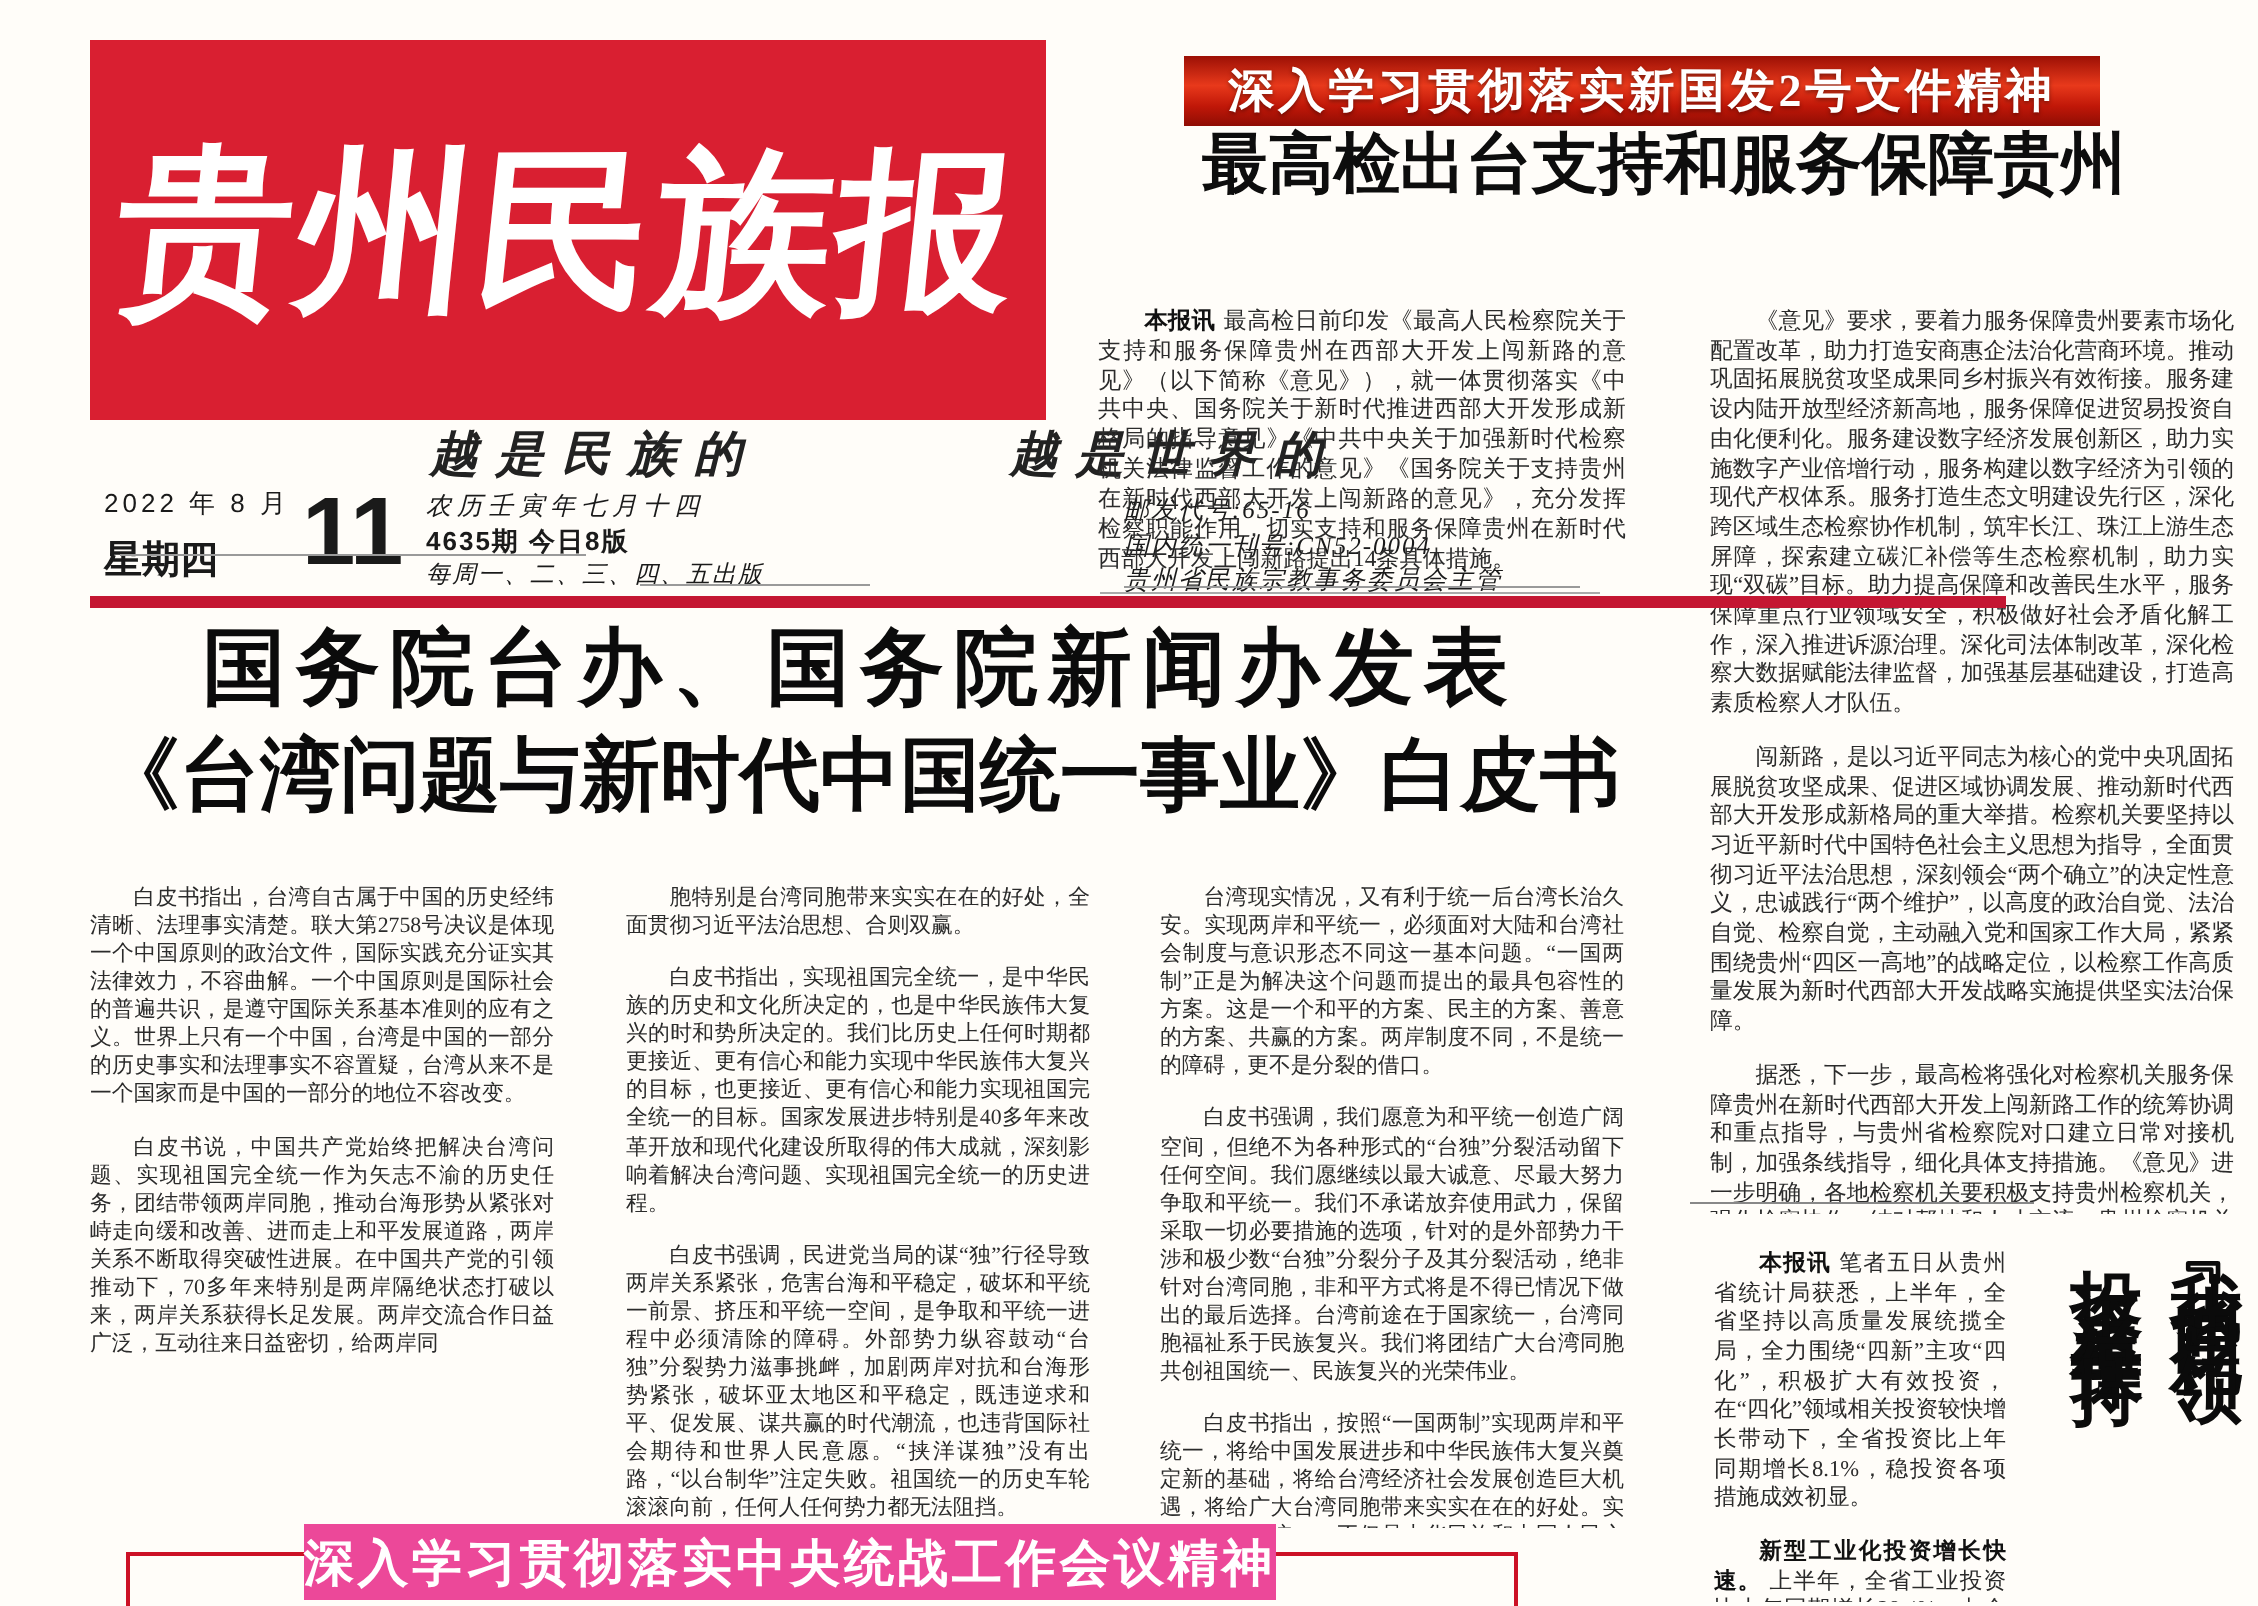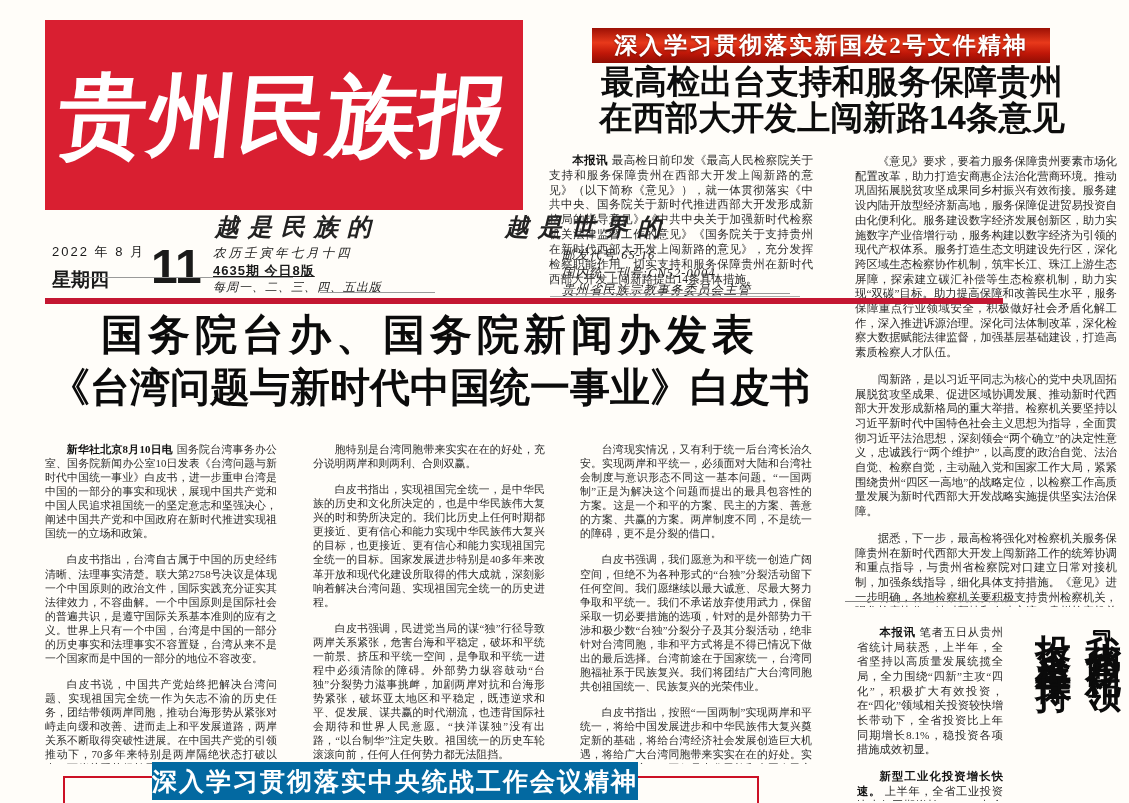--- a/index.html
+++ b/index.html
@@ -133,7 +133,6 @@
   <div class="tr-banner">深入学习贯彻落实新国发2号文件精神</div>
   <div class="tr-headline">
     <div>最高检出台支持和服务保障贵州</div>
-    <div>在西部大开发上闯新路14条意见</div>
   </div>
 
   <div class="news-col tr-col1">

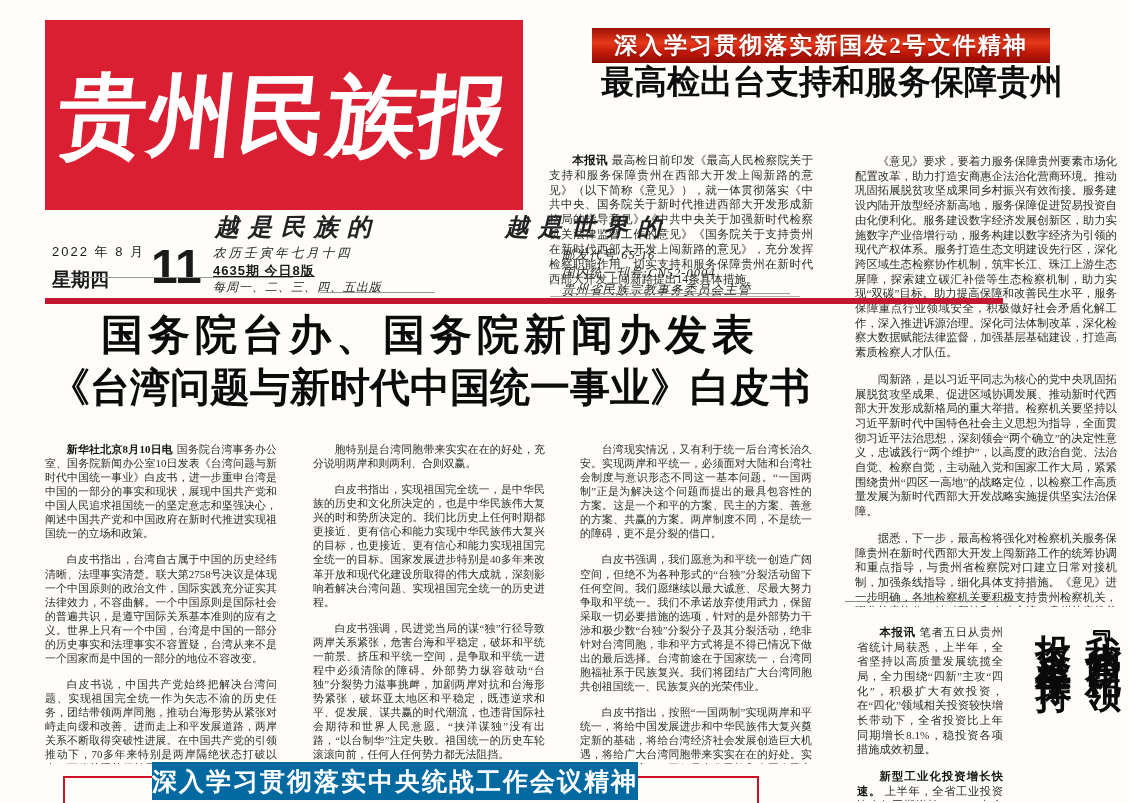--- a/index.html
+++ b/index.html
@@ -29,7 +29,7 @@
   .big-day{font-size:48px;font-weight:bold;line-height:1;margin-left:6px;font-family:"Liberation Sans",sans-serif;}
   .pubinfo{position:absolute;left:213px;top:245px;font-size:12.5px;line-height:1.35;}
   .pubinfo .l1{font-style:italic;letter-spacing:3px;}
-  .pubinfo .l2{font-weight:bold;font-family:"Liberation Sans",sans-serif;font-size:13px;letter-spacing:1px;text-decoration:underline;}
+  .pubinfo .l2{font-weight:bold;font-family:"Liberation Sans",sans-serif;font-size:13px;letter-spacing:1px;}
   .pubinfo .l3{font-style:italic;font-size:12px;letter-spacing:1px;text-align:right;}
   .postal{position:absolute;left:562px;top:247px;font-size:12.5px;line-height:1.4;font-style:italic;letter-spacing:1px;}
   .rule{position:absolute;height:1px;background:#9a9a9a;}

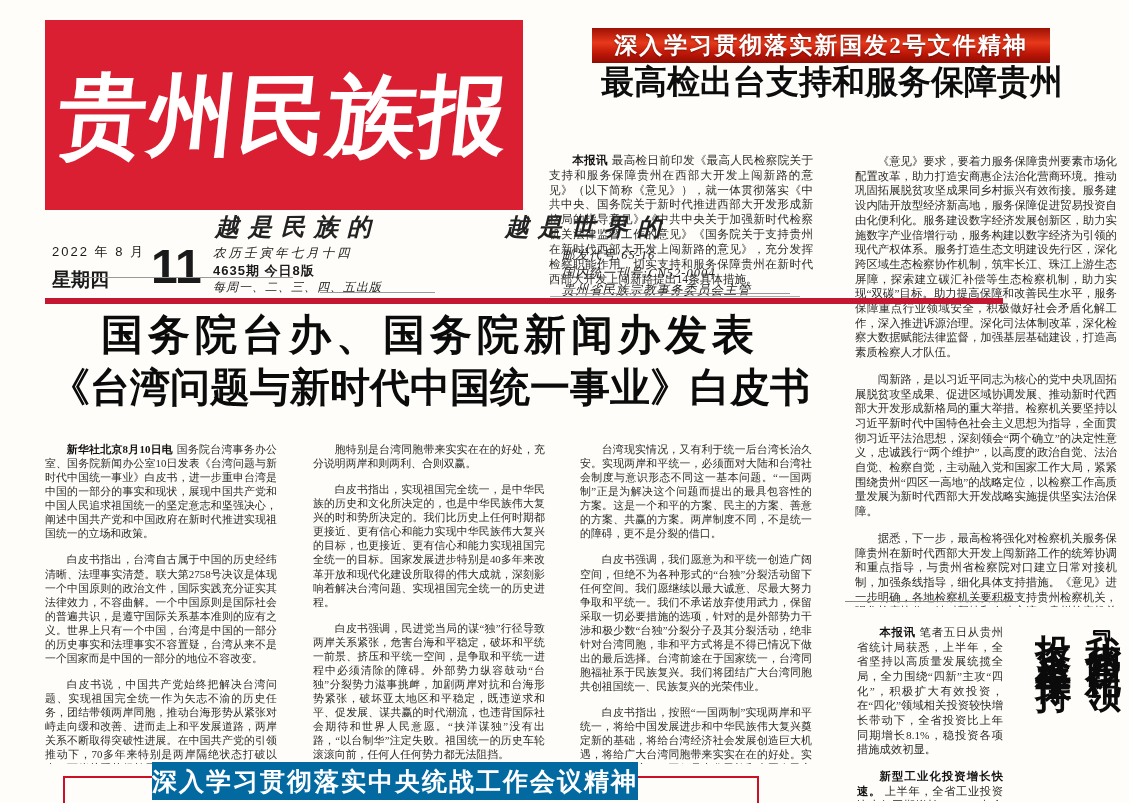--- a/index.html
+++ b/index.html
@@ -152,7 +152,6 @@
   <div class="main-h2">《台湾问题与新时代中国统一事业》白皮书</div>
 
   <div class="news-col wp-col wp-col1">
-    <p><b class="lead">新华社北京8月10日电</b><span>国务院台湾事务办公室、国务院新闻办公室10日发表《台湾问题与新时代中国统一事业》白皮书，进一步重申台湾是中国的一部分的事实和现状，展现中国共产党和中国人民追求祖国统一的坚定意志和坚强决心，阐述中国共产党和中国政府在新时代推进实现祖国统一的立场和政策。</span></p>
     <p><b class="lead"></b><span>白皮书指出，台湾自古属于中国的历史经纬清晰、法理事实清楚。联大第2758号决议是体现一个中国原则的政治文件，国际实践充分证实其法律效力，不容曲解。一个中国原则是国际社会的普遍共识，是遵守国际关系基本准则的应有之义。世界上只有一个中国，台湾是中国的一部分的历史事实和法理事实不容置疑，台湾从来不是一个国家而是中国的一部分的地位不容改变。</span></p>
     <p><b class="lead"></b><span>白皮书说，中国共产党始终把解决台湾问题、实现祖国完全统一作为矢志不渝的历史任务，团结带领两岸同胞，推动台海形势从紧张对峙走向缓和改善、进而走上和平发展道路，两岸关系不断取得突破性进展。在中国共产党的引领推动下，70多年来特别是两岸隔绝状态打破以来，两岸关系获得长足发展。两岸交流合作日益广泛，互动往来日益密切，给两岸同</span></p>
   </div>

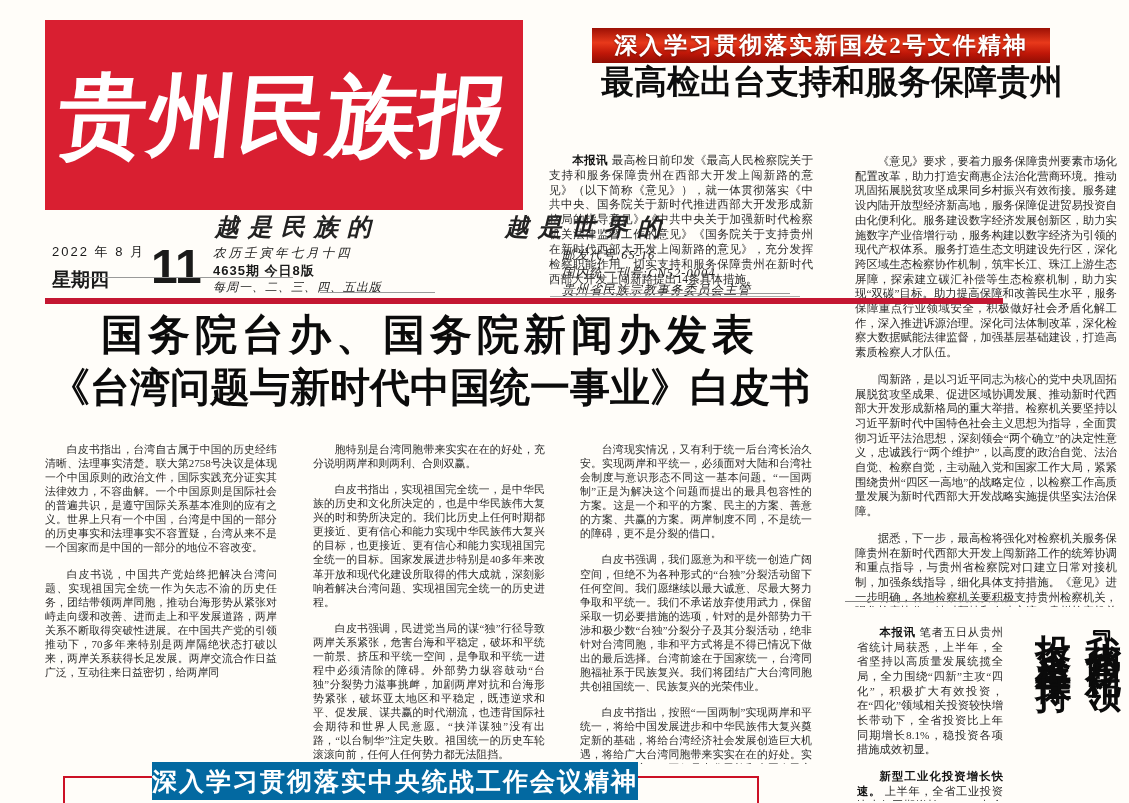--- a/index.html
+++ b/index.html
@@ -157,7 +157,7 @@
   </div>
 
   <div class="news-col wp-col wp-col2">
-    <p><b class="lead"></b><span>胞特别是台湾同胞带来实实在在的好处，充分说明两岸和则两利、合则双赢。</span></p>
+    <p><b class="lead"></b><span>胞特别是台湾同胞带来实实在在的好处，全面贯彻习近平法治思想、合则双赢。</span></p>
     <p><b class="lead"></b><span>白皮书指出，实现祖国完全统一，是中华民族的历史和文化所决定的，也是中华民族伟大复兴的时和势所决定的。我们比历史上任何时期都更接近、更有信心和能力实现中华民族伟大复兴的目标，也更接近、更有信心和能力实现祖国完全统一的目标。国家发展进步特别是40多年来改革开放和现代化建设所取得的伟大成就，深刻影响着解决台湾问题、实现祖国完全统一的历史进程。</span></p>
     <p><b class="lead"></b><span>白皮书强调，民进党当局的谋“独”行径导致两岸关系紧张，危害台海和平稳定，破坏和平统一前景、挤压和平统一空间，是争取和平统一进程中必须清除的障碍。外部势力纵容鼓动“台独”分裂势力滋事挑衅，加剧两岸对抗和台海形势紧张，破坏亚太地区和平稳定，既违逆求和平、促发展、谋共赢的时代潮流，也违背国际社会期待和世界人民意愿。“挟洋谋独”没有出路，“以台制华”注定失败。祖国统一的历史车轮滚滚向前，任何人任何势力都无法阻挡。</span></p>
     <p><b class="lead"></b><span>白皮书说，“和平统一、一国两制”是我们解决台湾问题的基本方针，也是实现国家统一的最佳方式，体现了海纳百川、有容乃大的中华智慧，既充分考虑</span></p>

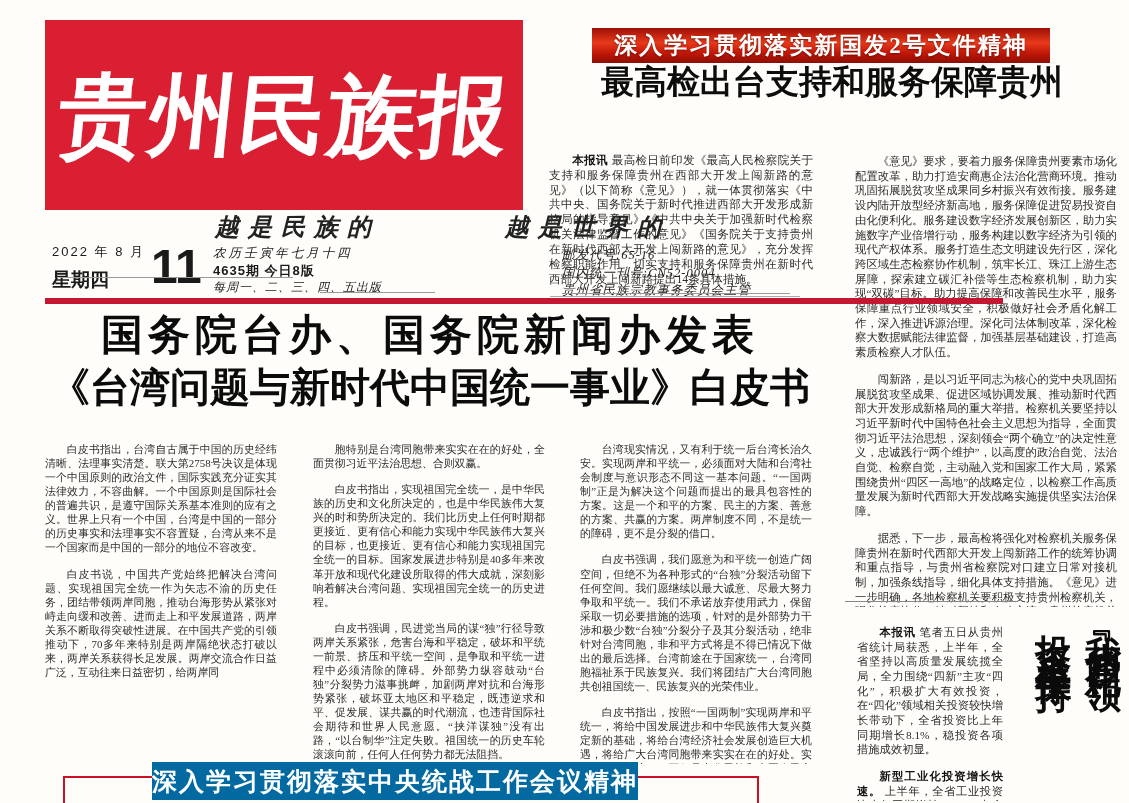--- a/index.html
+++ b/index.html
@@ -86,7 +86,7 @@
     border:2px solid #cc1126;border-bottom:none;
   }
   .bottom-banner{
-    position:absolute;left:152px;top:762px;width:486px;height:38px;background:#0369a1;
+    position:absolute;left:152px;top:762px;width:486px;height:38px;background:#ec4899;
     color:#fff;font-weight:bold;font-size:25px;letter-spacing:2px;
     display:flex;align-items:center;justify-content:center;
     font-family:"Liberation Serif",serif;

